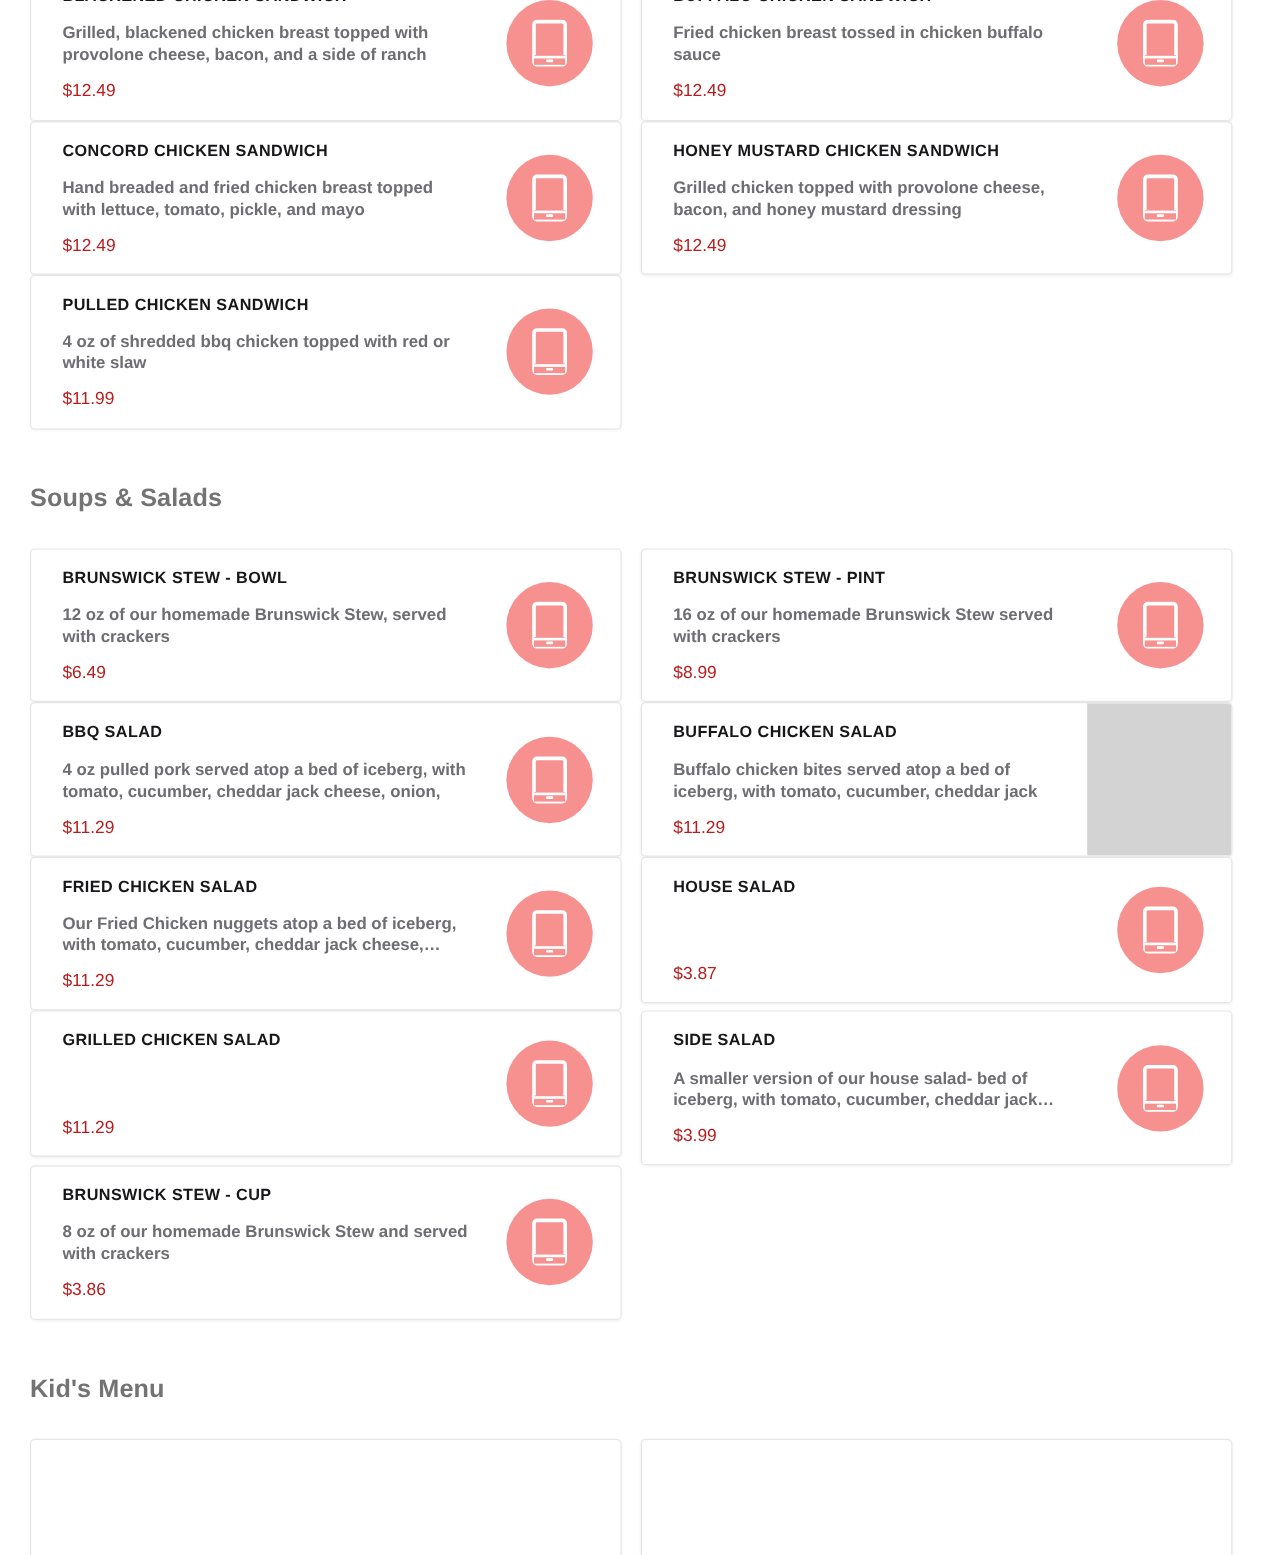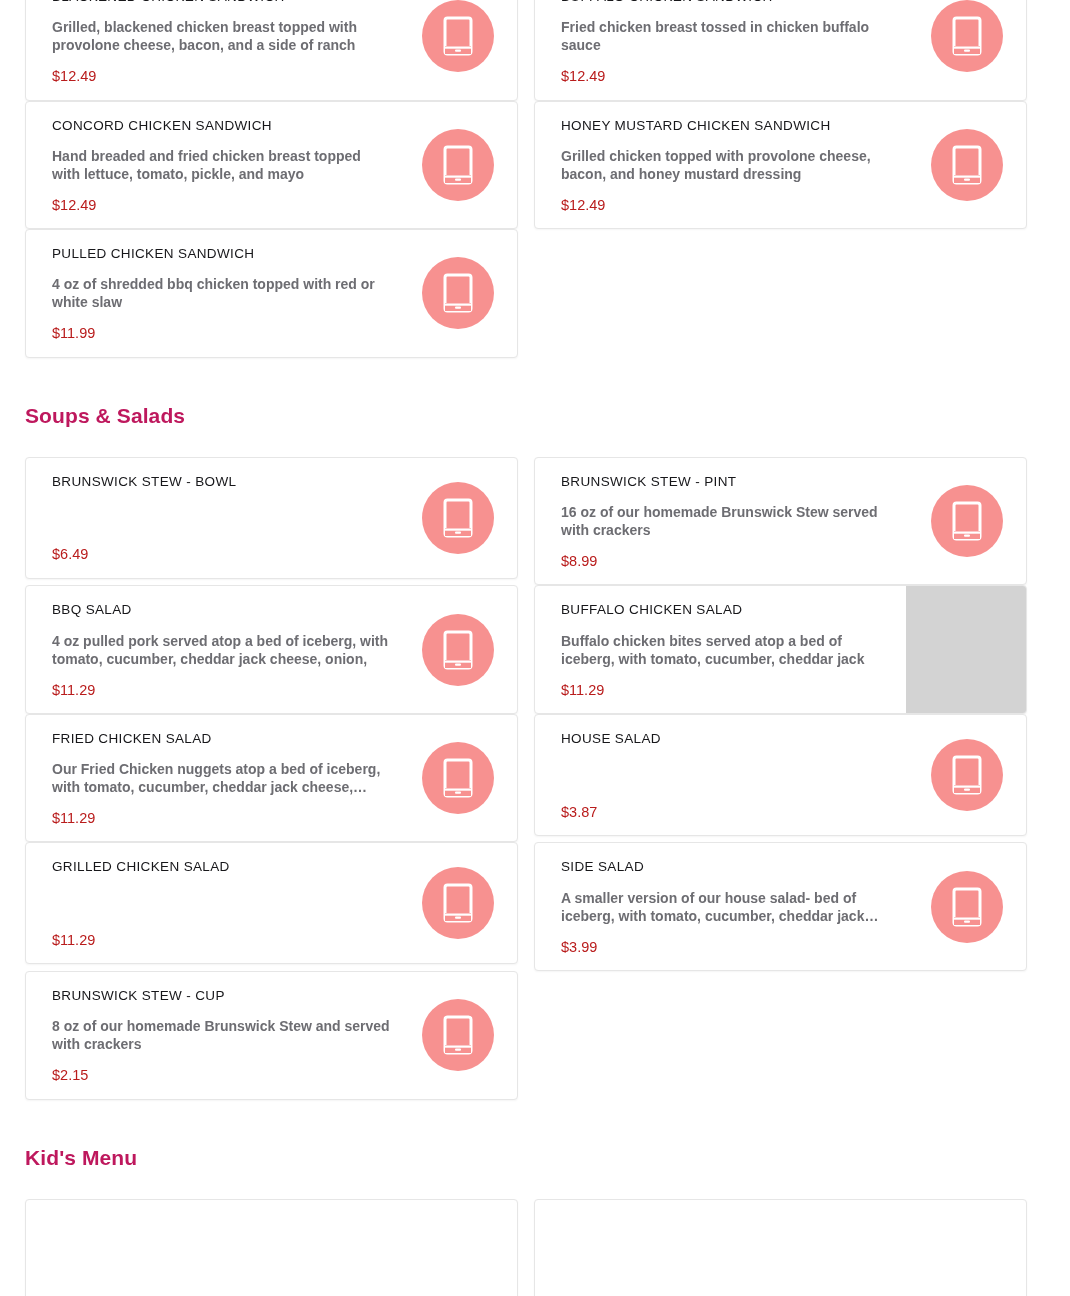--- a/index.html
+++ b/index.html
@@ -51,7 +51,7 @@
 
   .card-title {
     font-size: 13.5px;
-    font-weight: normal;
+    font-weight: bold;
     letter-spacing: 0.35px;
     color: #17171a;
     text-transform: uppercase;

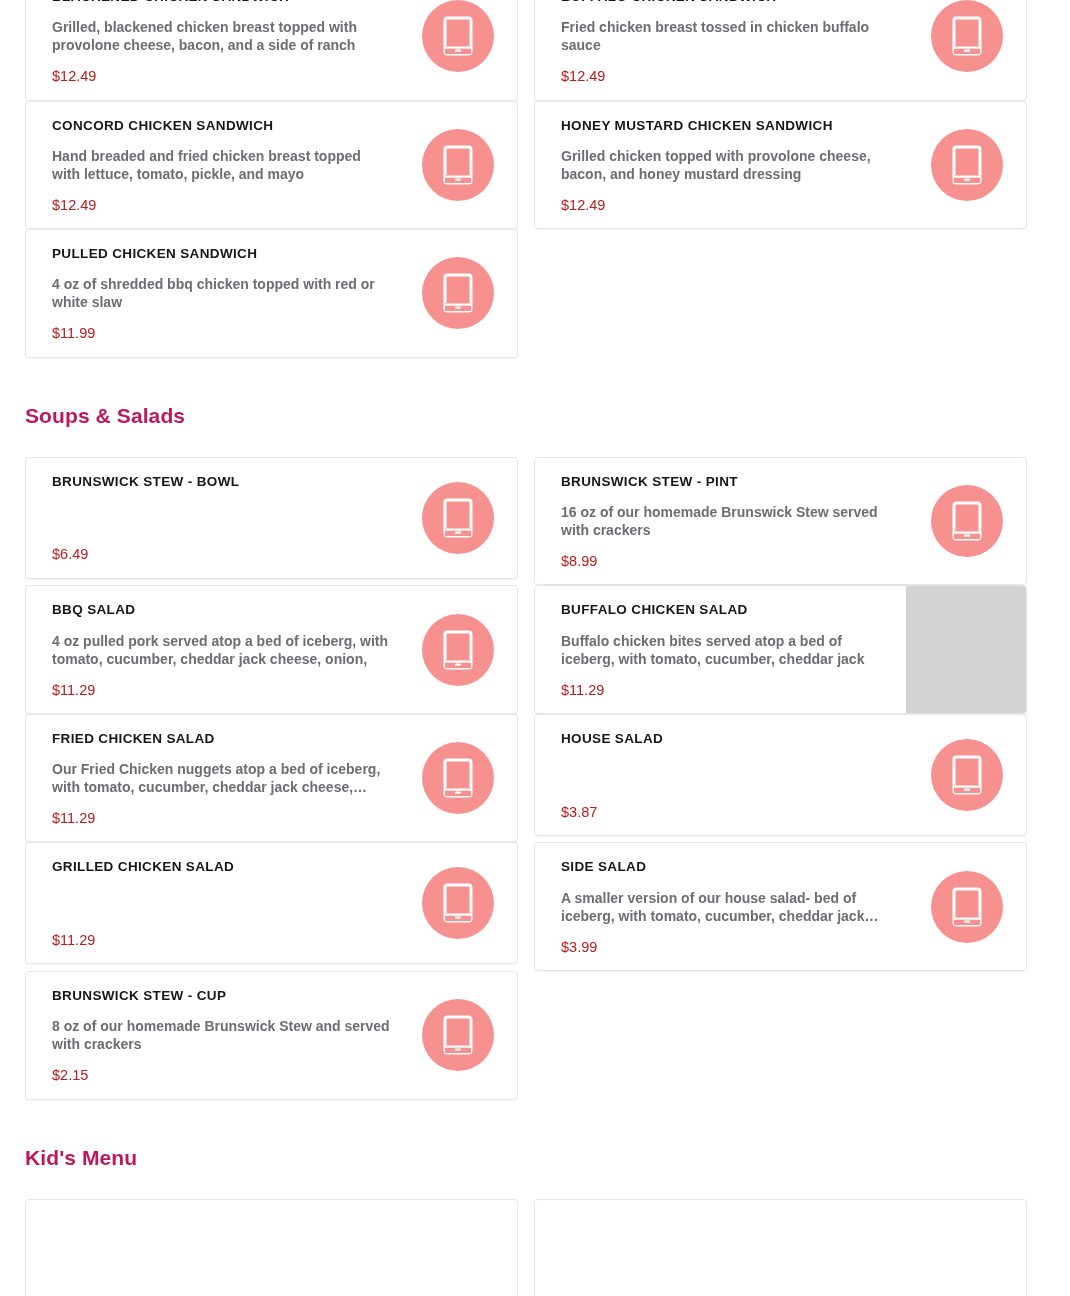--- a/index.html
+++ b/index.html
@@ -123,7 +123,7 @@
   .section-heading {
     font-size: 21px;
     font-weight: bold;
-    color: #be185d;
+    color: #737373;
     letter-spacing: 0.1px;
     padding: 0 25px;
     margin: 0;

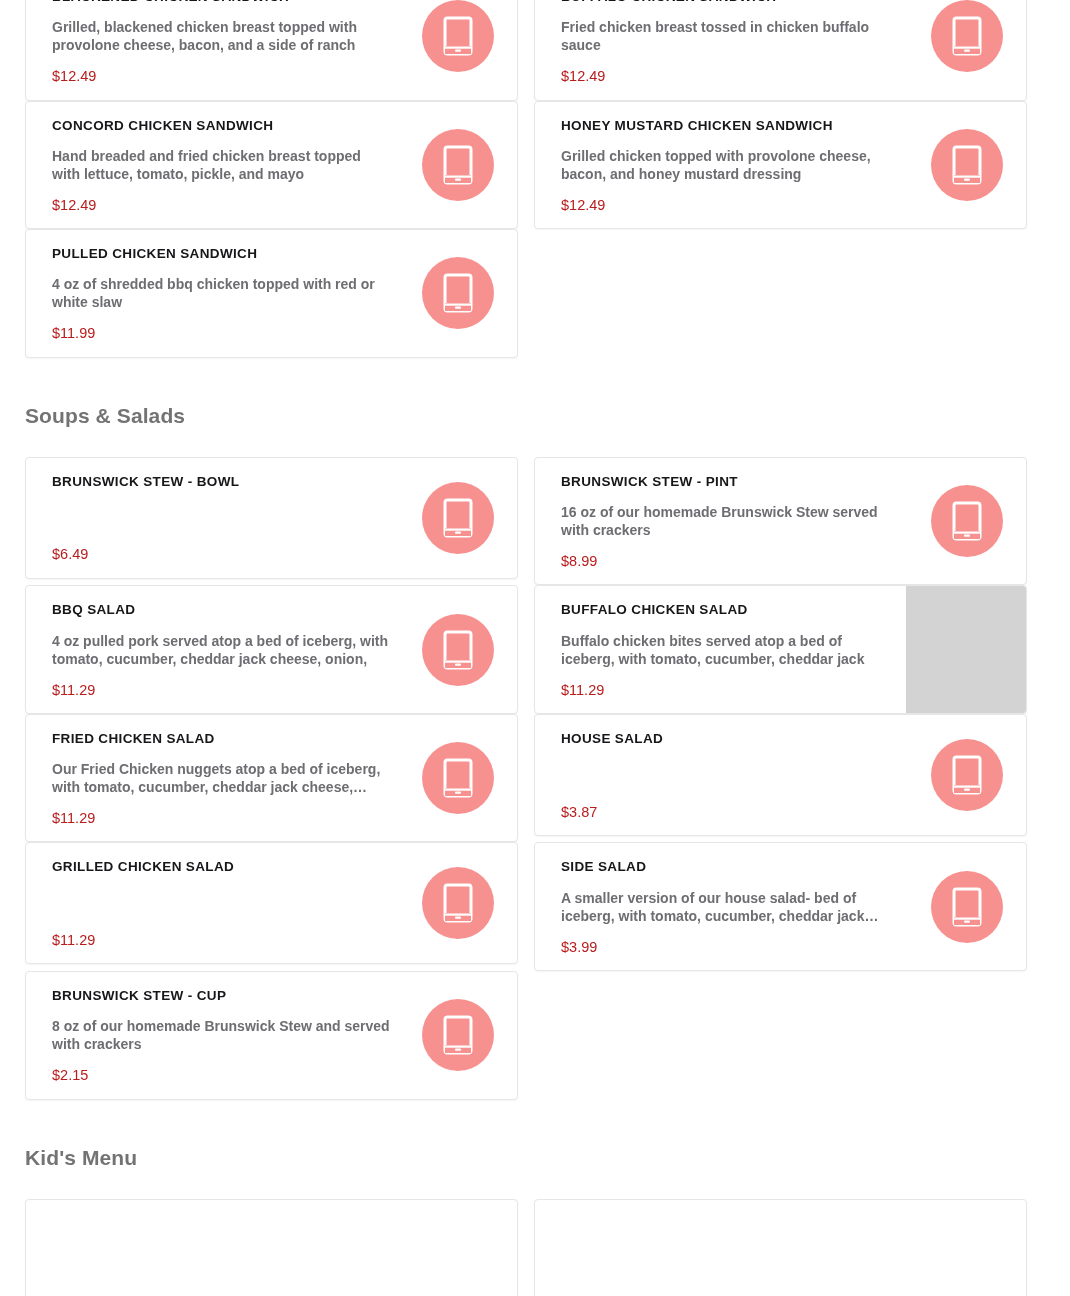--- a/index.html
+++ b/index.html
@@ -243,6 +243,7 @@
         <div class="menu-card">
           <div class="card-body">
             <div class="card-title">BRUNSWICK STEW - BOWL</div>
+            <div class="card-desc">12 oz of our homemade Brunswick Stew, served with crackers</div>
             <div class="card-price">$6.49</div>
           </div>
           <div class="card-thumb">

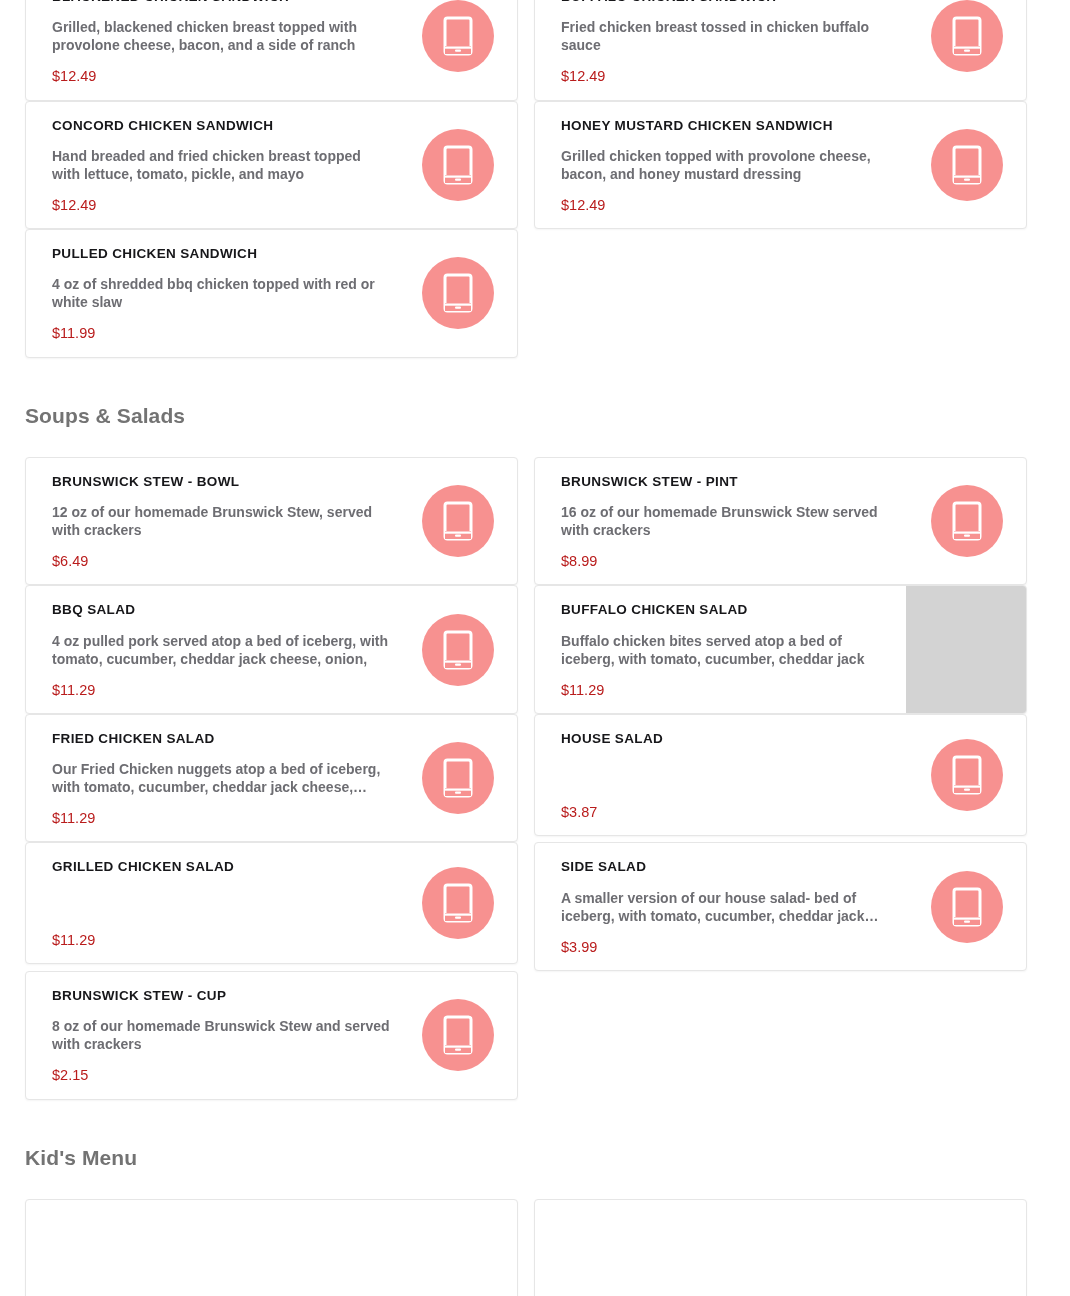--- a/index.html
+++ b/index.html
@@ -379,7 +379,7 @@
           <div class="card-body">
             <div class="card-title">BRUNSWICK STEW - CUP</div>
             <div class="card-desc">8 oz of our homemade Brunswick Stew and served with crackers</div>
-            <div class="card-price">$2.15</div>
+            <div class="card-price">$3.86</div>
           </div>
           <div class="card-thumb">
             <div class="thumb-circle">

